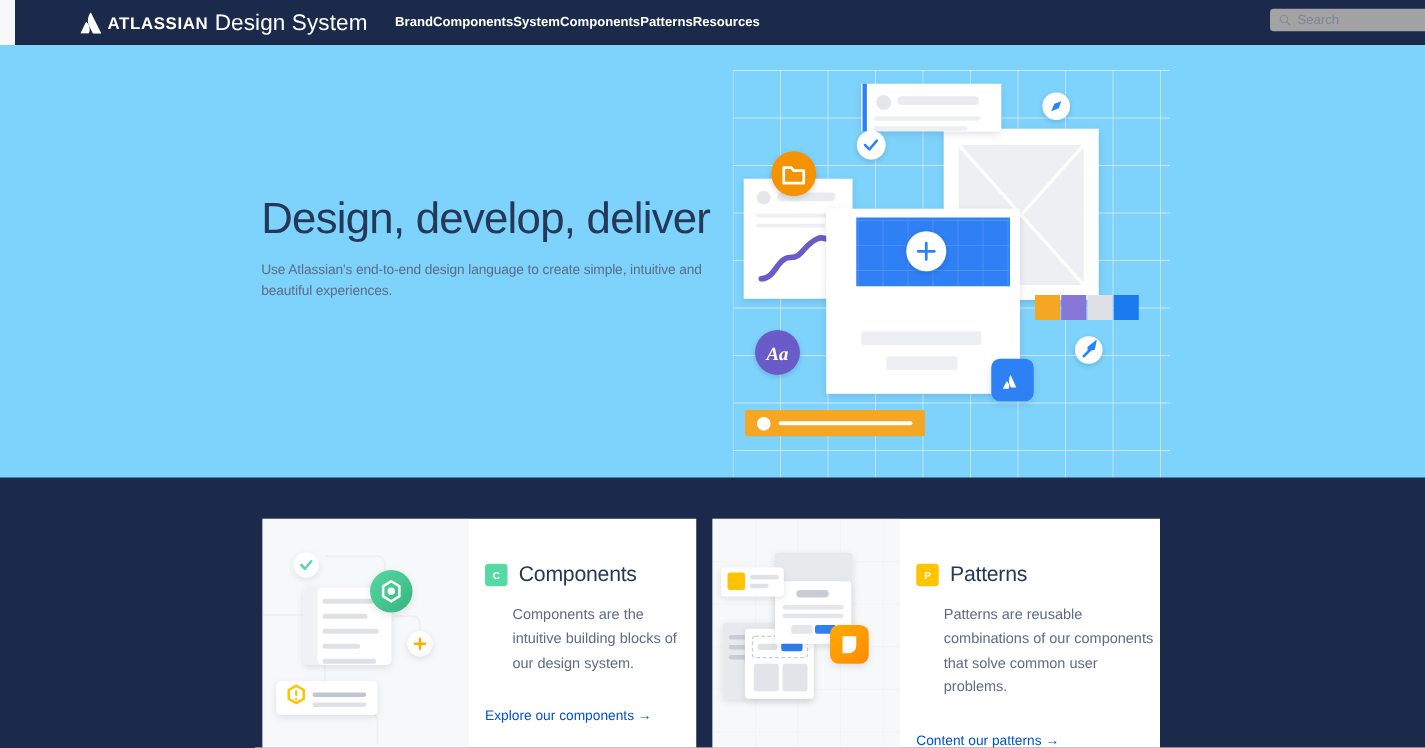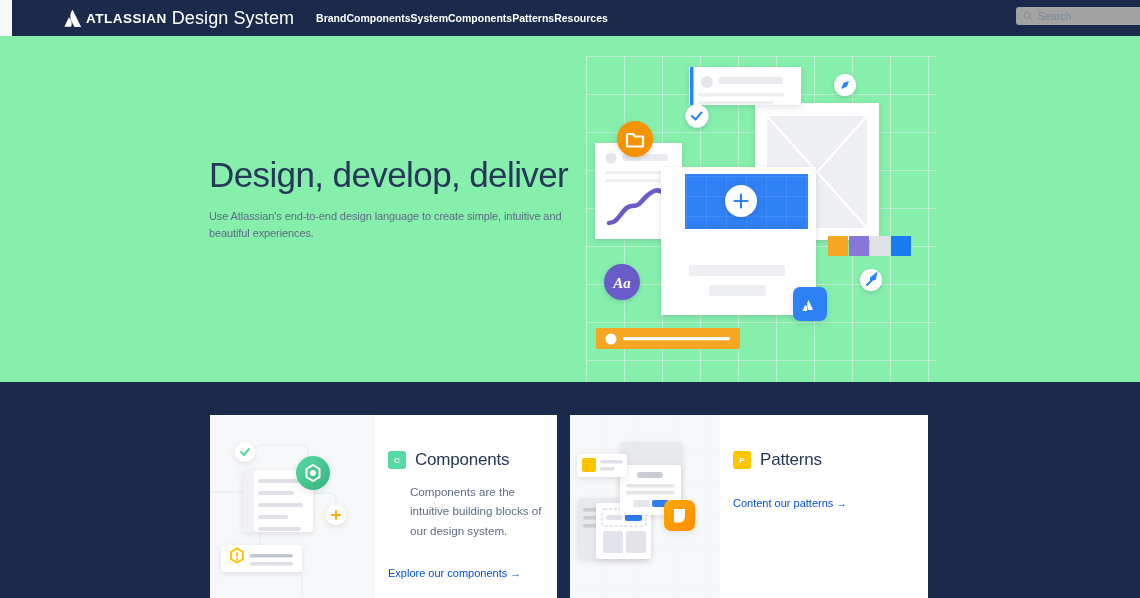--- a/index.html
+++ b/index.html
@@ -50,7 +50,7 @@
   .hero {
     position: absolute; top: 36px; left: 0;
     width: 1140px; height: 356px;
-    background: #86efac;
+    background: #7dd3fc;
     overflow: hidden;
   }
   .hero-copy { position: absolute; left: 209px; top: 118px; width: 370px; }

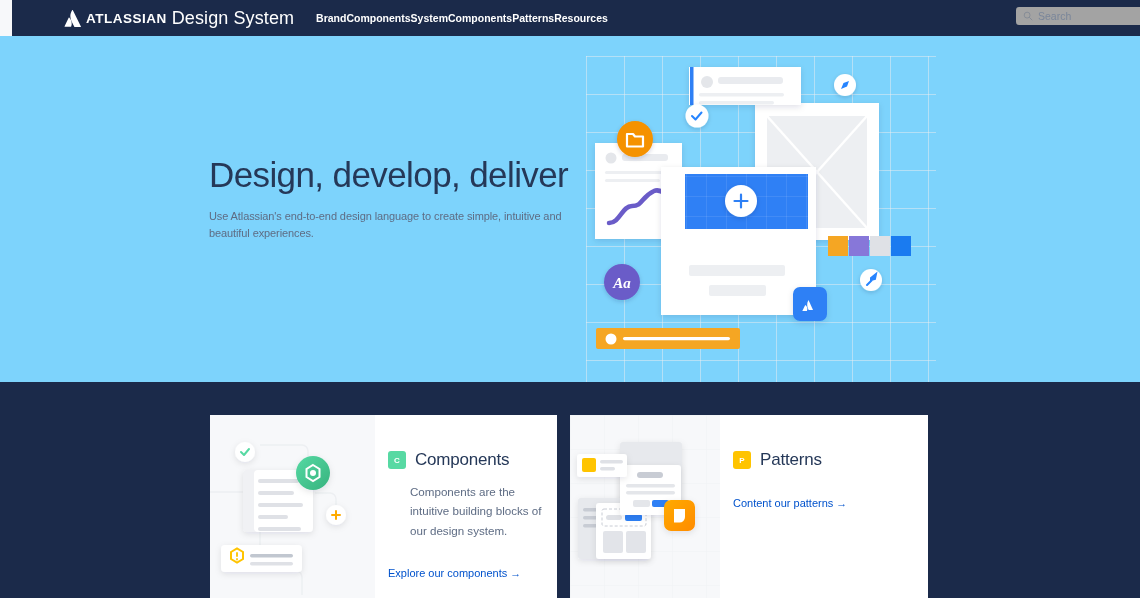--- a/index.html
+++ b/index.html
@@ -367,6 +367,7 @@
         <span class="card-chip" style="background:#FFC400">P</span>
         <span class="card-title">Patterns</span>
       </div>
+      <p class="card-desc">Patterns are reusable combinations of our components that solve common user problems.</p>
       <a class="card-link">Content our patterns →</a>
     </div>
   </article>

